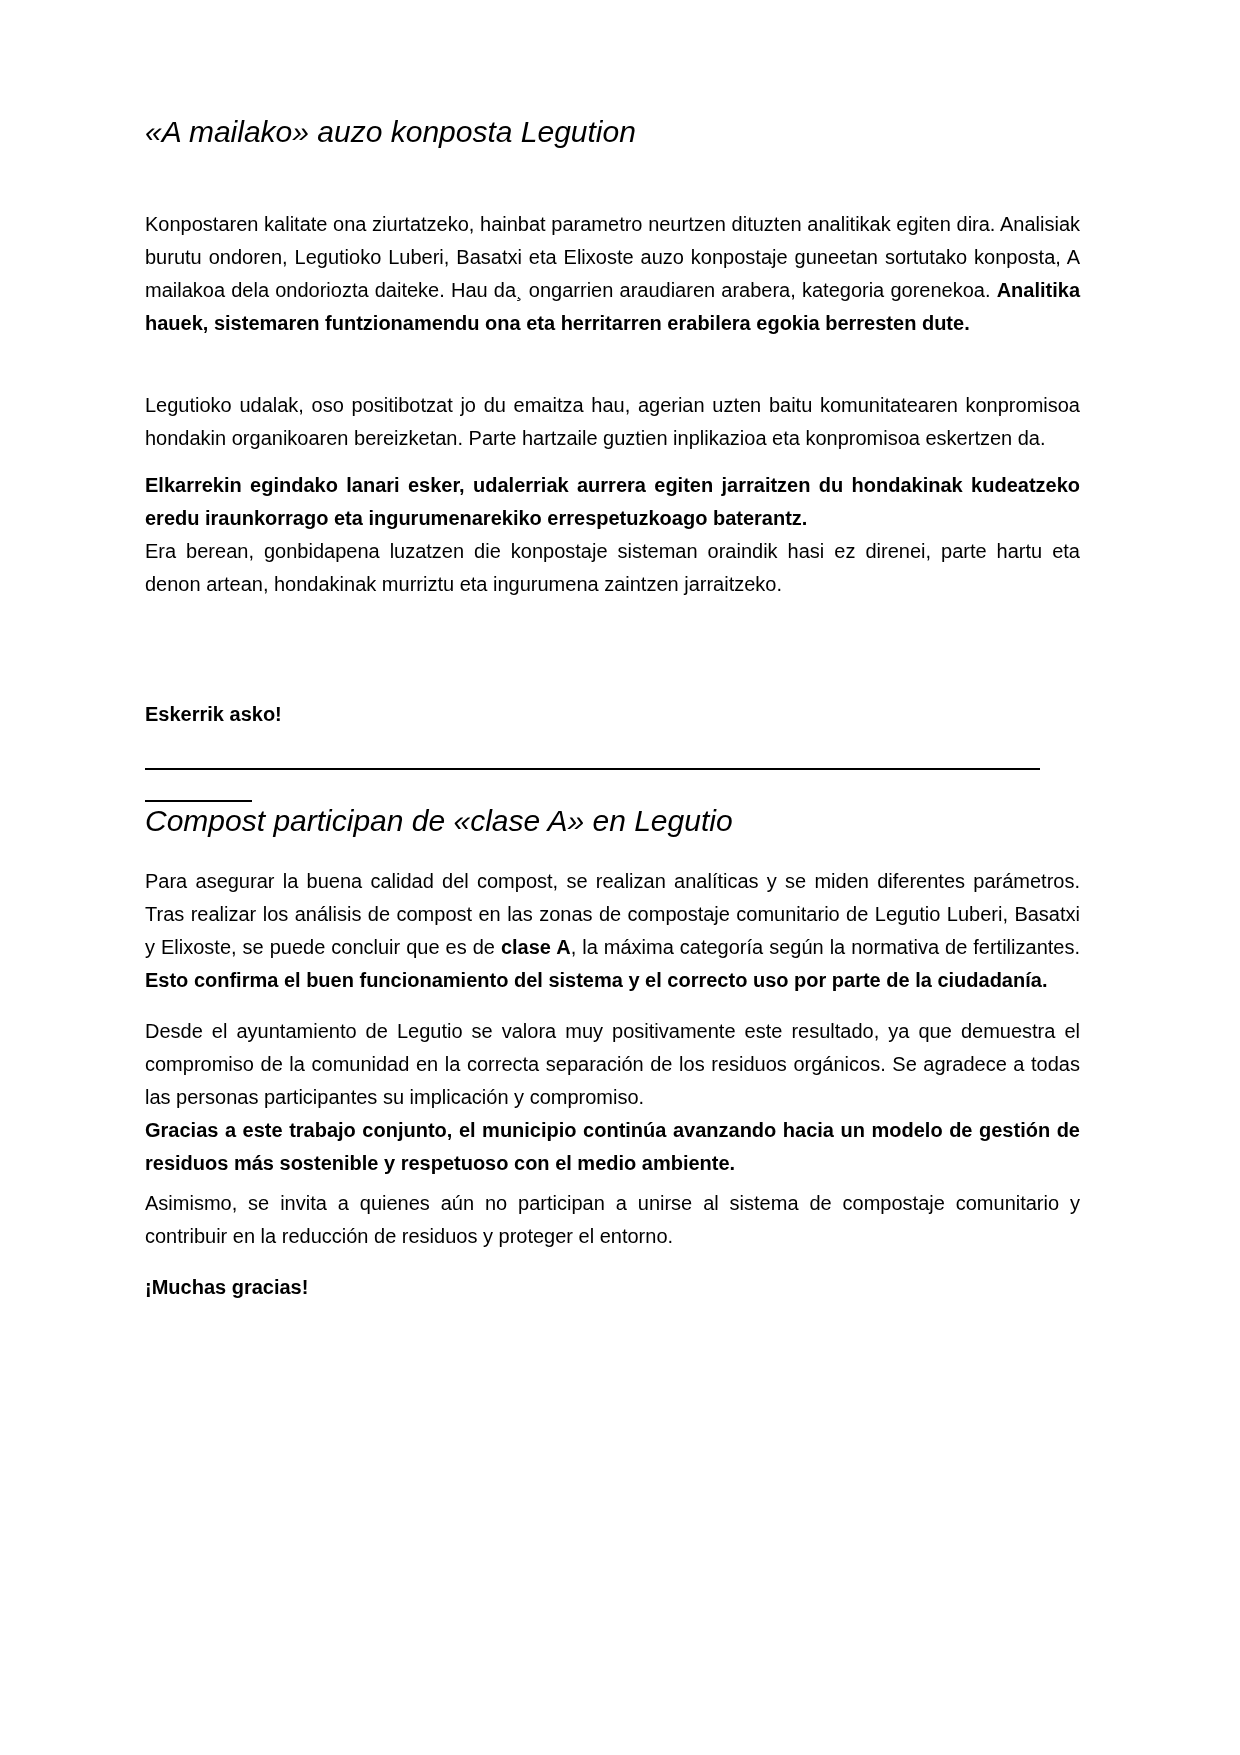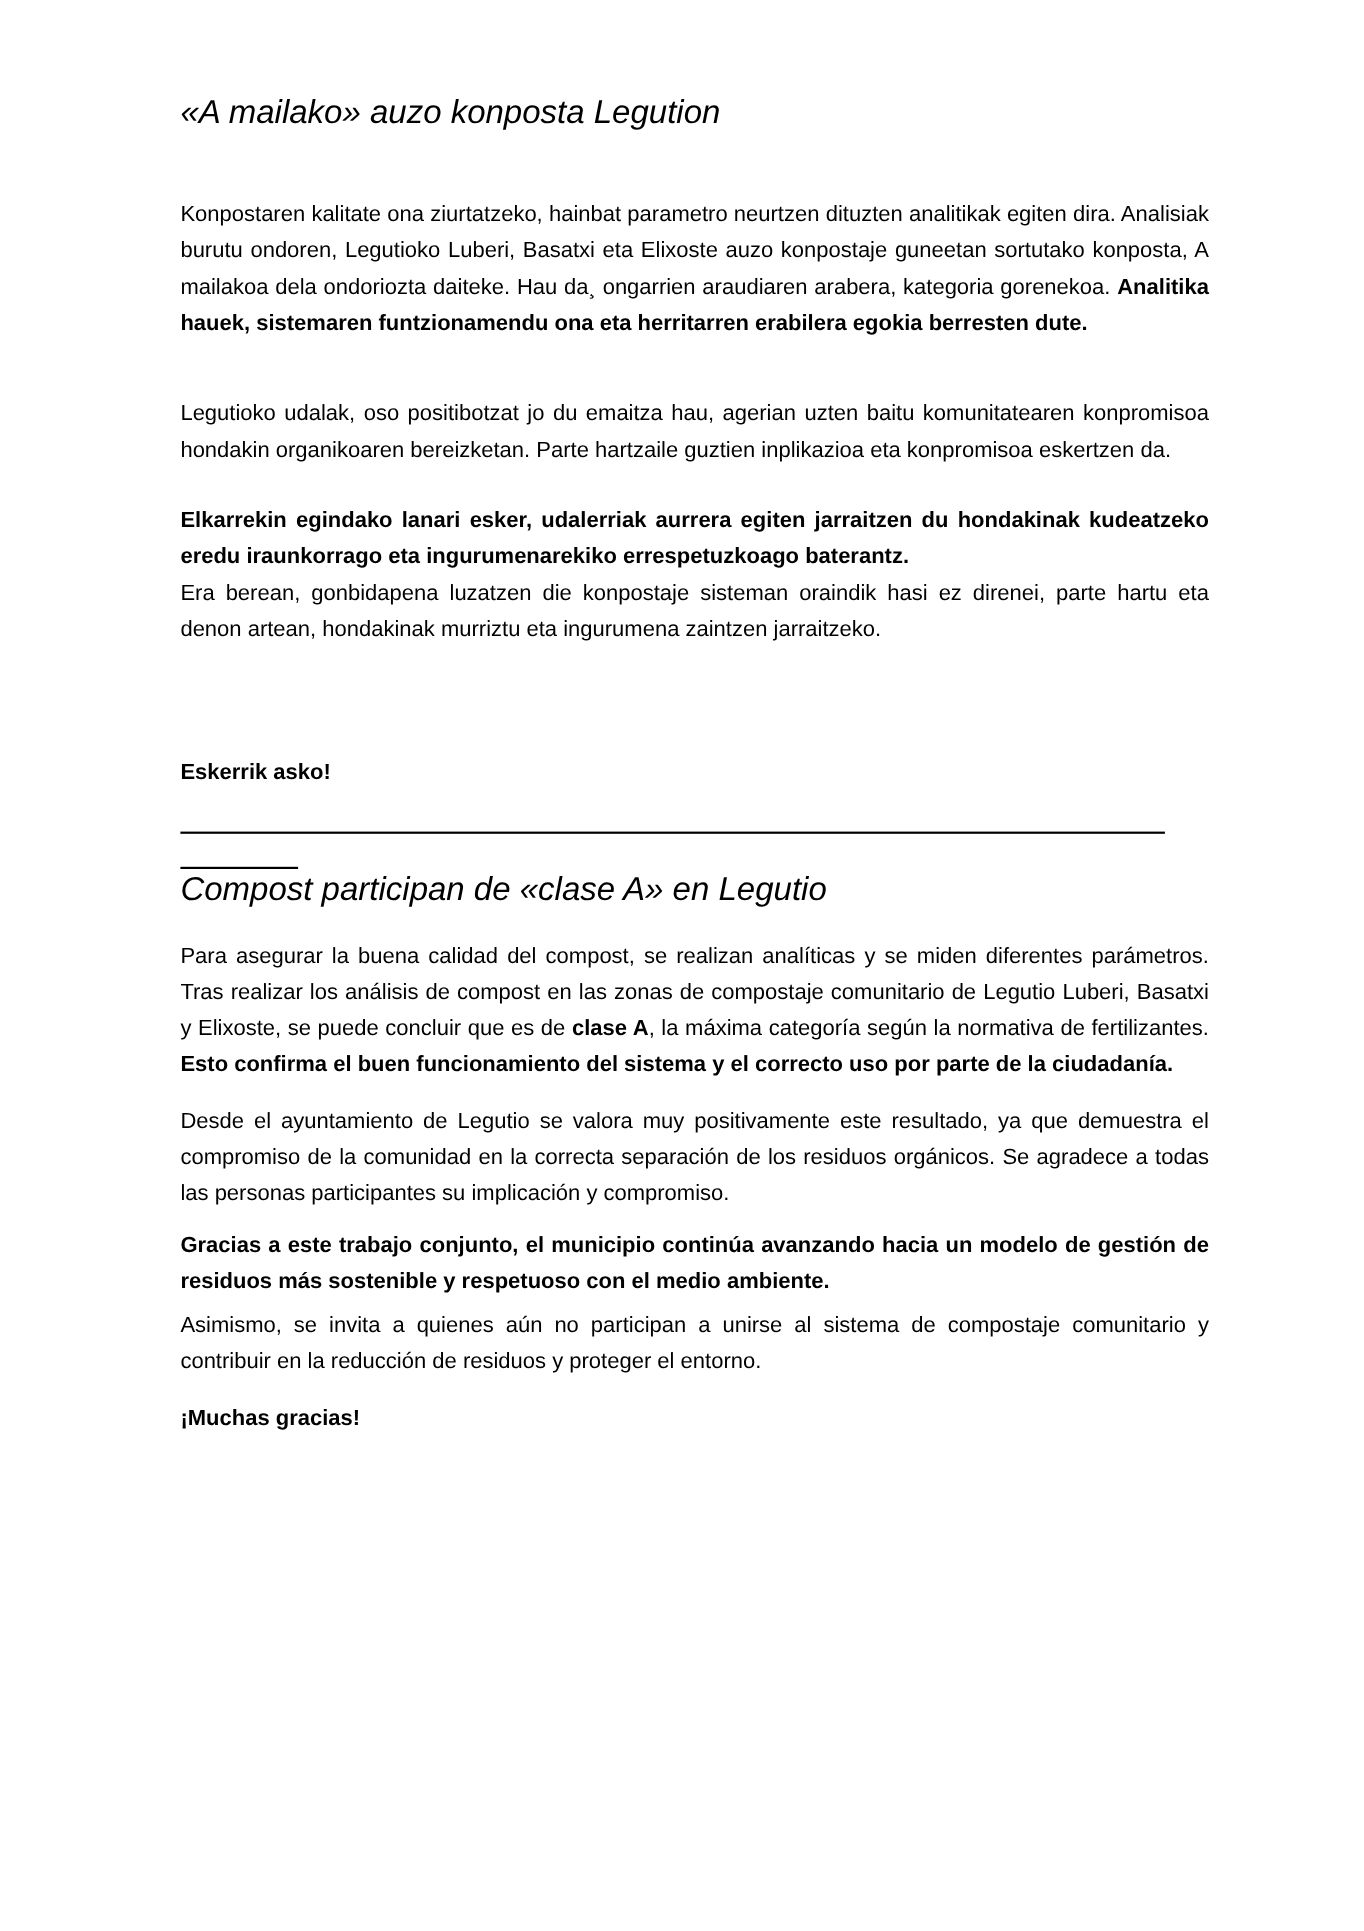--- a/index.html
+++ b/index.html
@@ -26,10 +26,10 @@
   }
   .content {
     position: absolute;
-    left: 164px;
+    left: 145px;
     top: 0;
     width: 935px;
-    padding-top: 84px;
+    padding-top: 113px;
   }
   h1.doc-title {
     margin: 0;

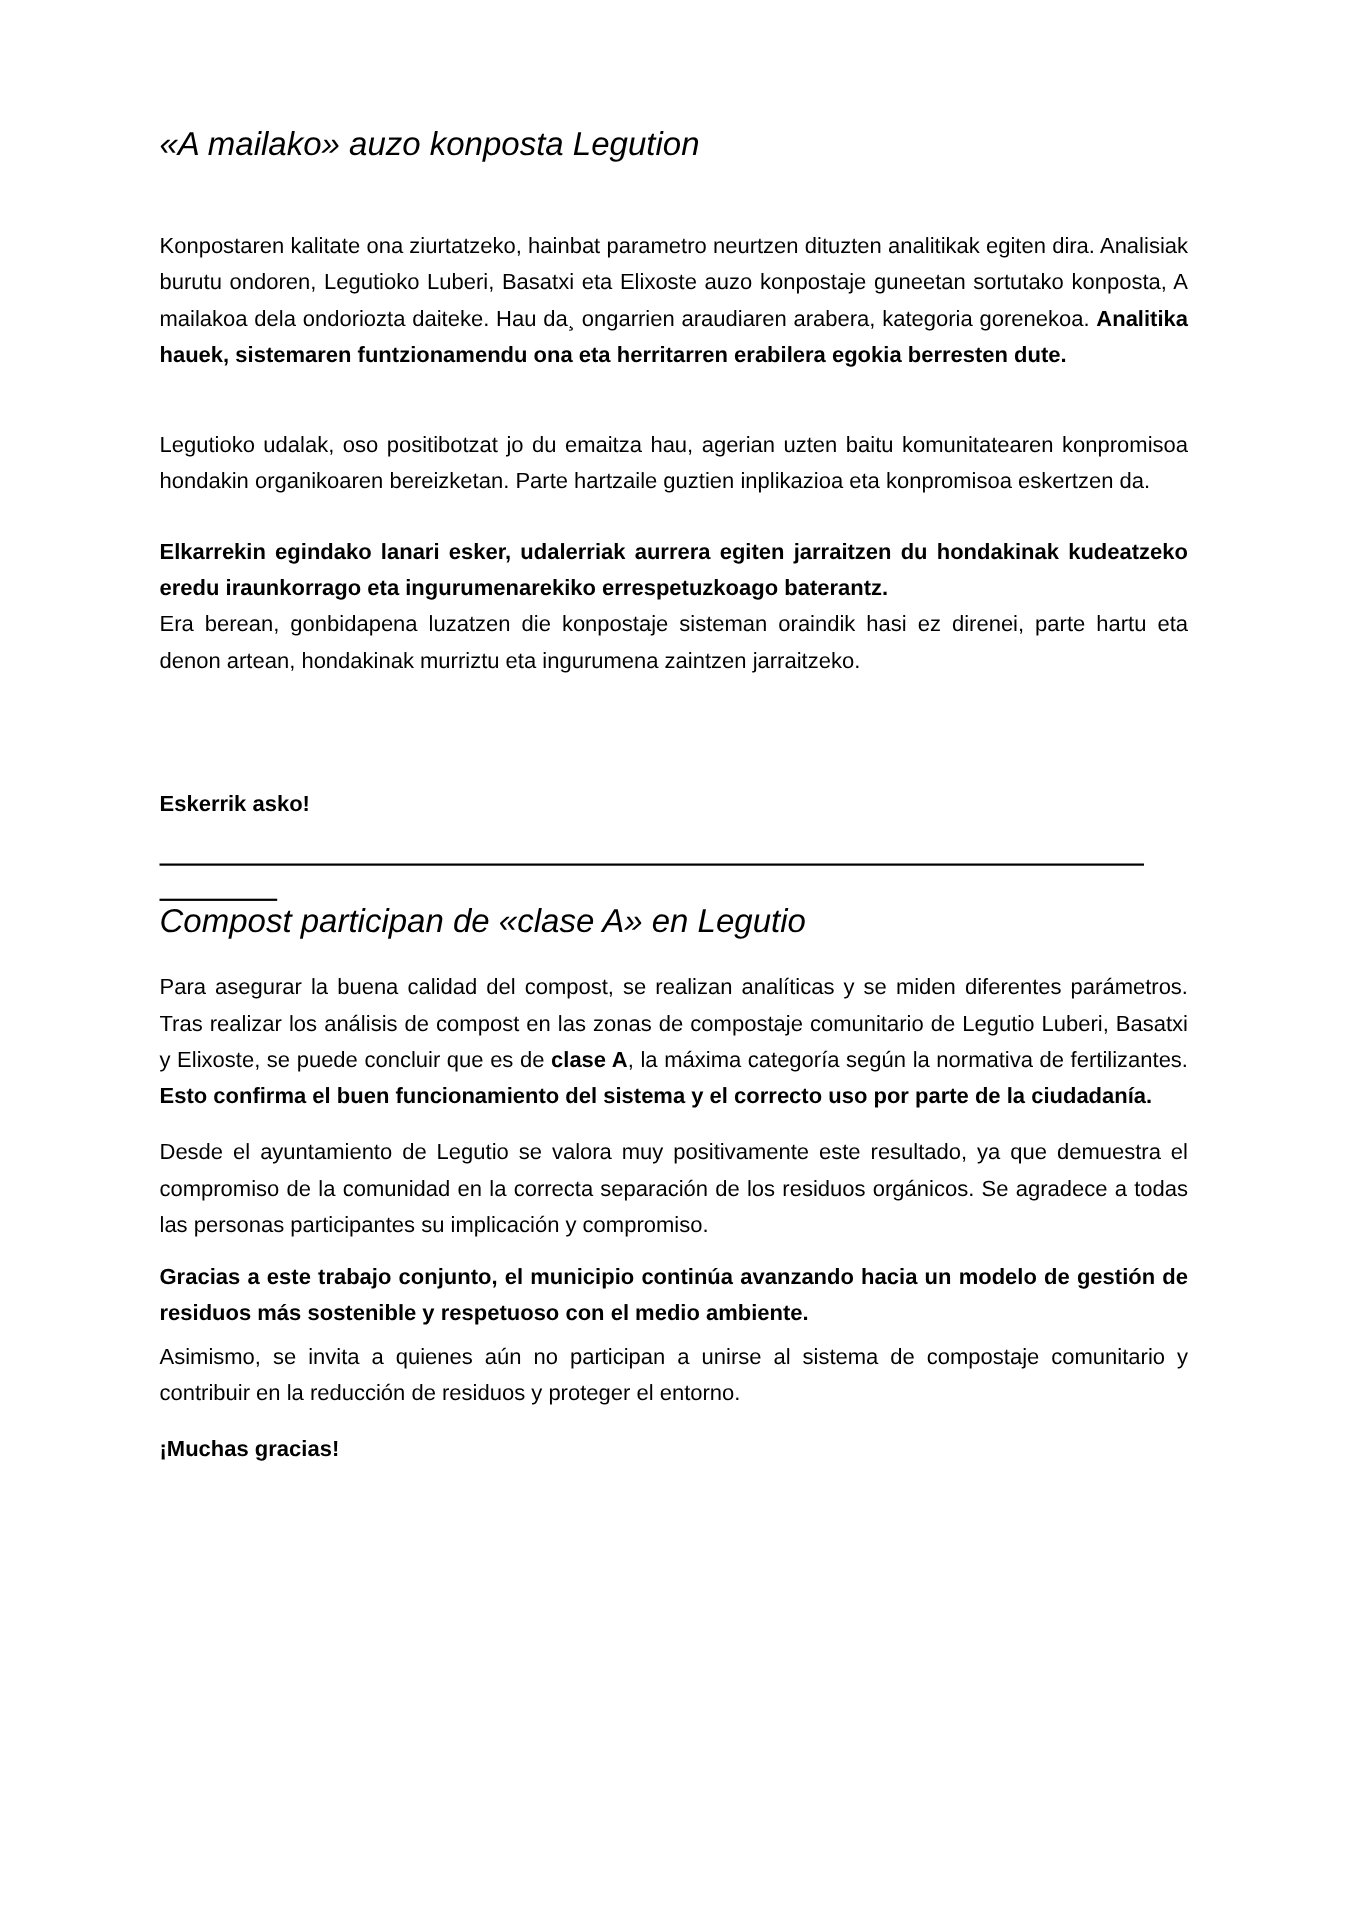--- a/index.html
+++ b/index.html
@@ -60,7 +60,7 @@
   .mt-title-eu   { margin-top: 0; }
   .mt-p1         { margin-top: 57px; }
   .mt-p2         { margin-top: 49px; }
-  .mt-p3         { margin-top: 31px; }
+  .mt-p3         { margin-top: 14px; }
   .mt-p4         { }
   .mt-eskerrik   { margin-top: 97px; }
   .divider-long {

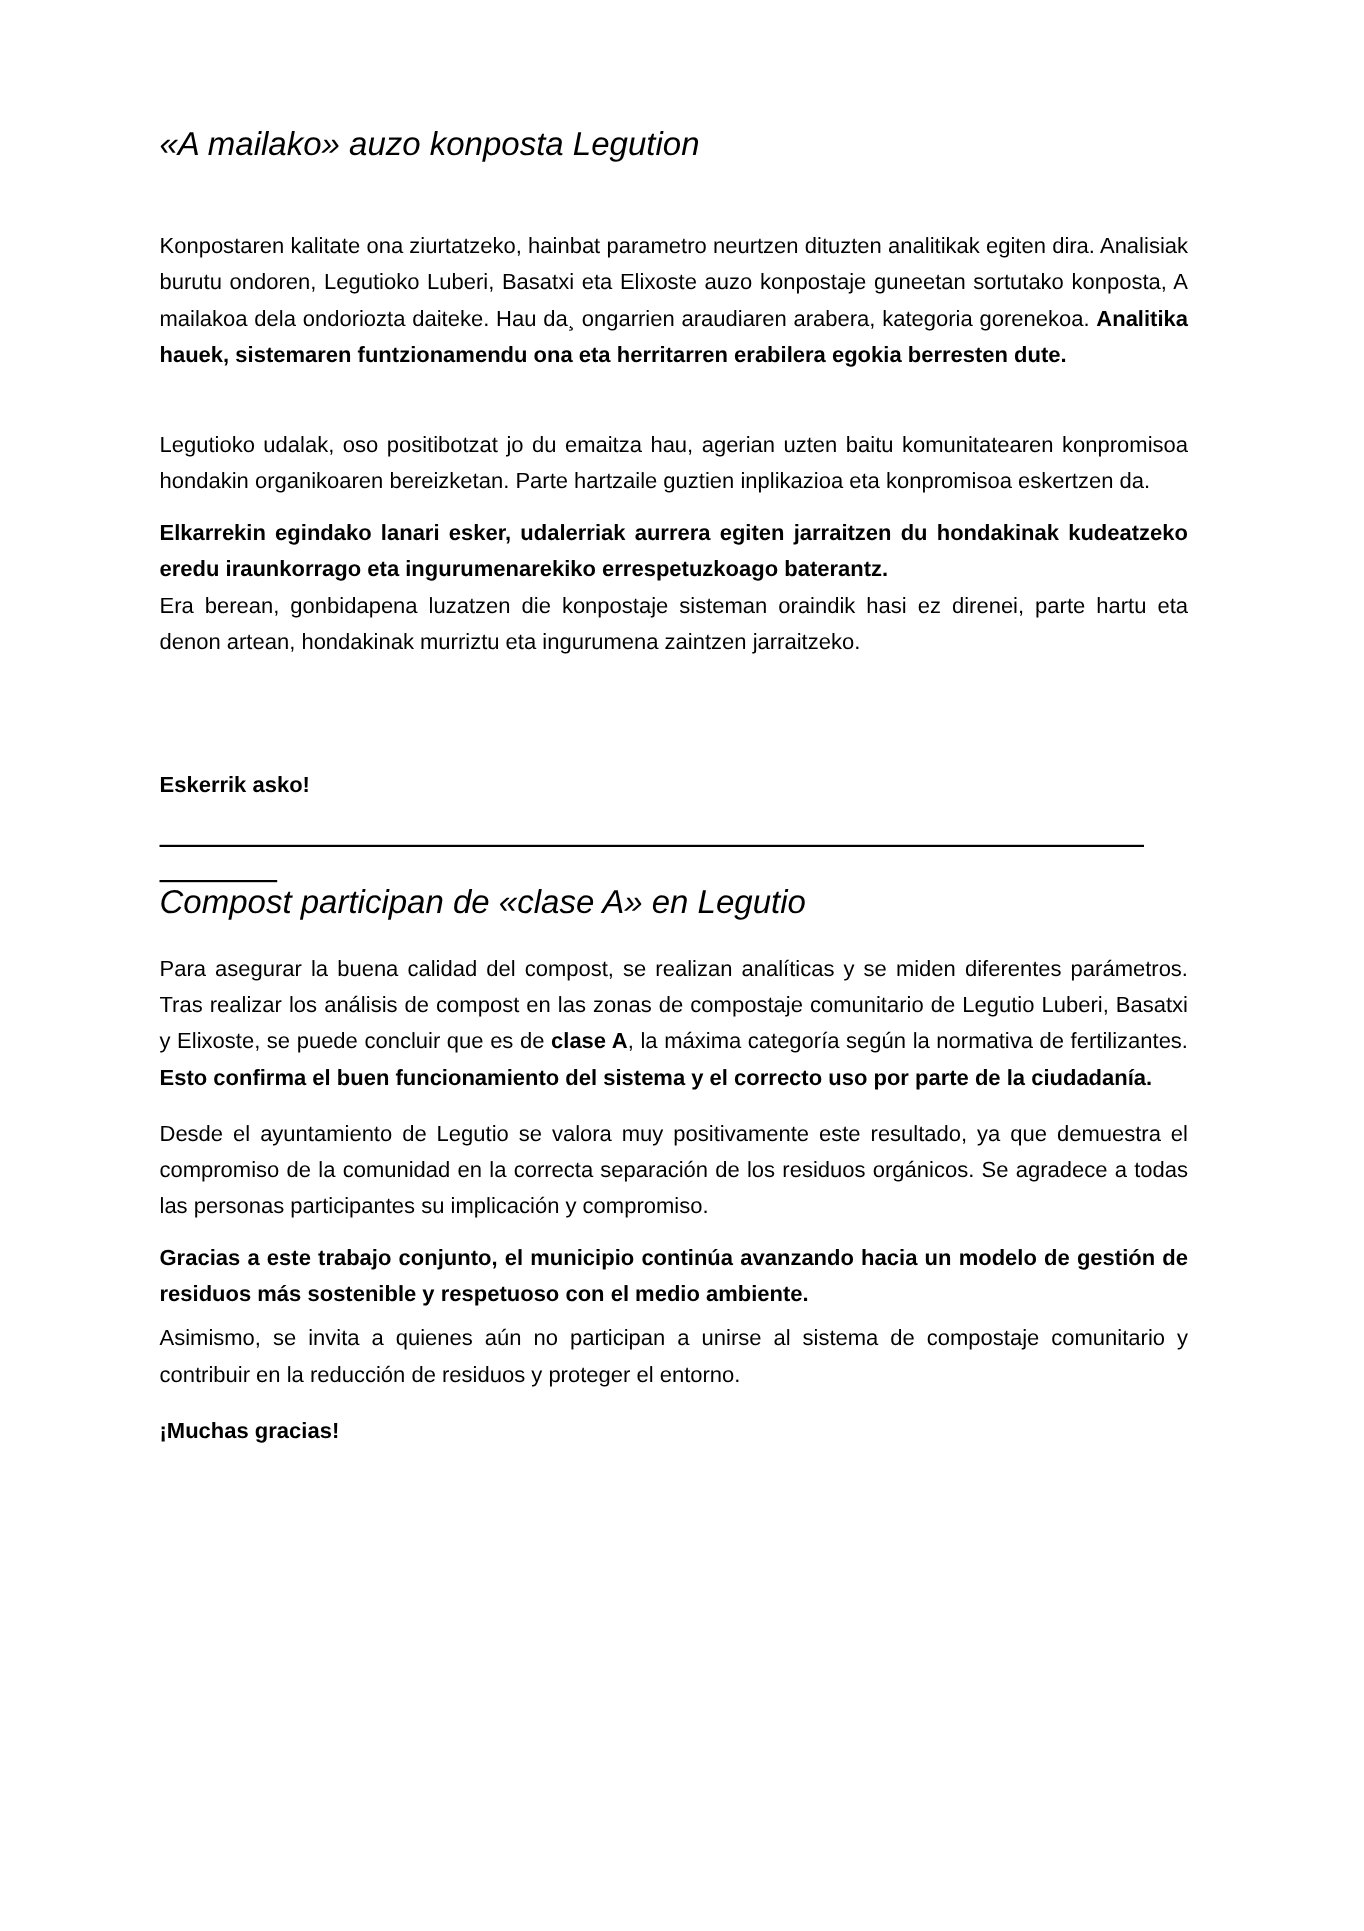--- a/index.html
+++ b/index.html
@@ -78,7 +78,7 @@
   .mt-title-es   { margin-top: 27px; }
   .mt-sp1        { margin-top: 25px; }
   .mt-sp2        { margin-top: 18px; }
-  .mt-sp3        { margin-top: 14px; }
+  .mt-sp3        { }
   .mt-sp4        { margin-top: 7px; }
   .mt-gracias    { margin-top: 18px; }
 </style>

